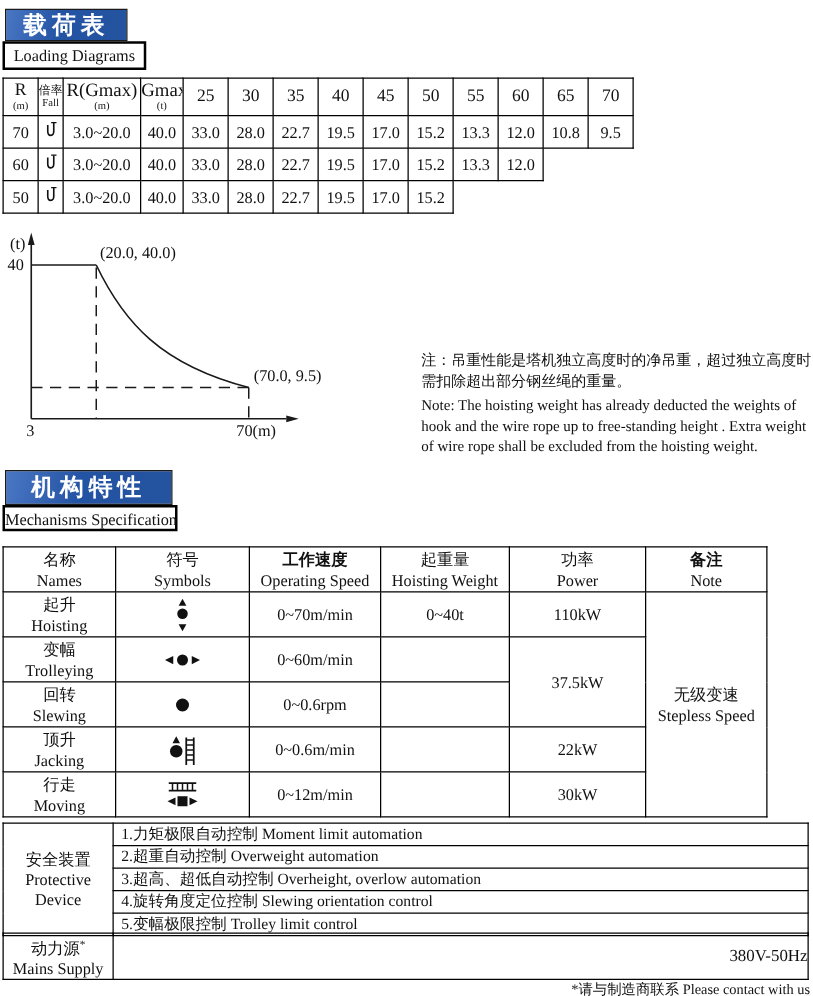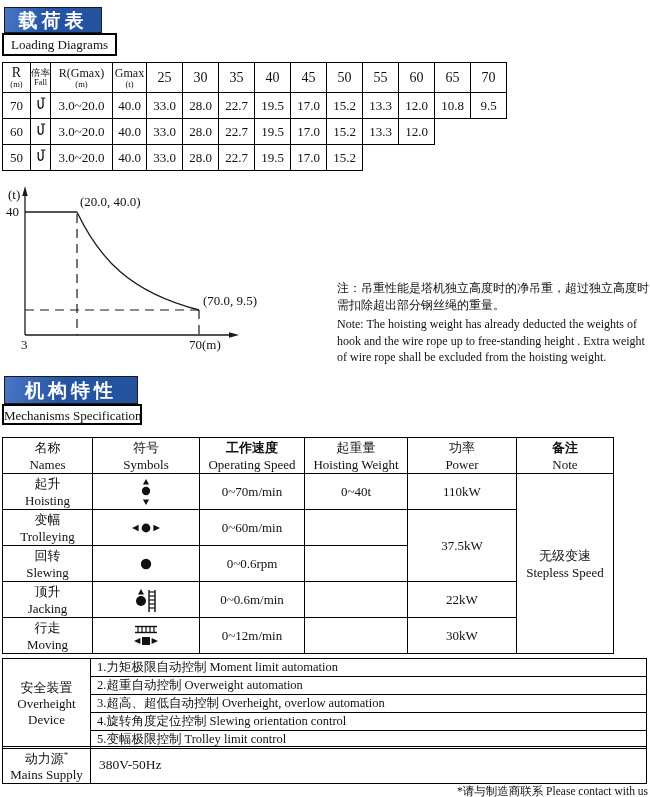--- a/index.html
+++ b/index.html
@@ -24,7 +24,7 @@
   .loading { left:2px; top:62px; width:504px; }
   .loading tr.hdr { height:30px; }
   .loading tr.data { height:26px; }
-  .loading .hmain { font-size:12px; line-height:13px; }
+  .loading .hmain { font-size:15px; line-height:13px; }
   .loading .hbig  { font-size:14px; line-height:14px; }
   .loading .hsub  { font-size:8.5px; line-height:9px; }
   .loading .rad   { font-size:14px; }

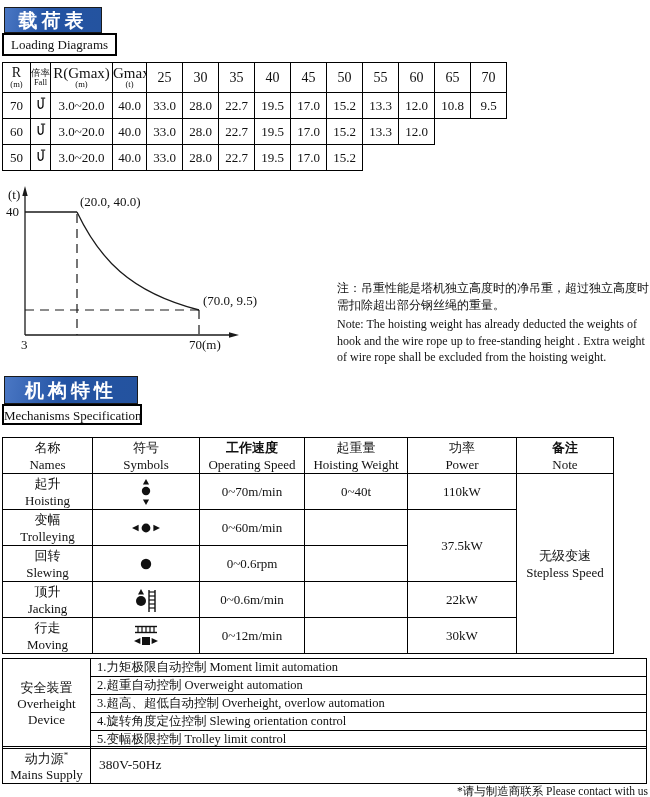--- a/index.html
+++ b/index.html
@@ -316,7 +316,7 @@
         <tr>
       <td class="slabel" rowspan="5">
         <span>安全装置</span><br>
-        <span>Overheight</span><br>
+        <span>Protective</span><br>
         <span>Device</span>
       </td>
       <td class="sitem">1.力矩极限自动控制  Moment limit automation</td>

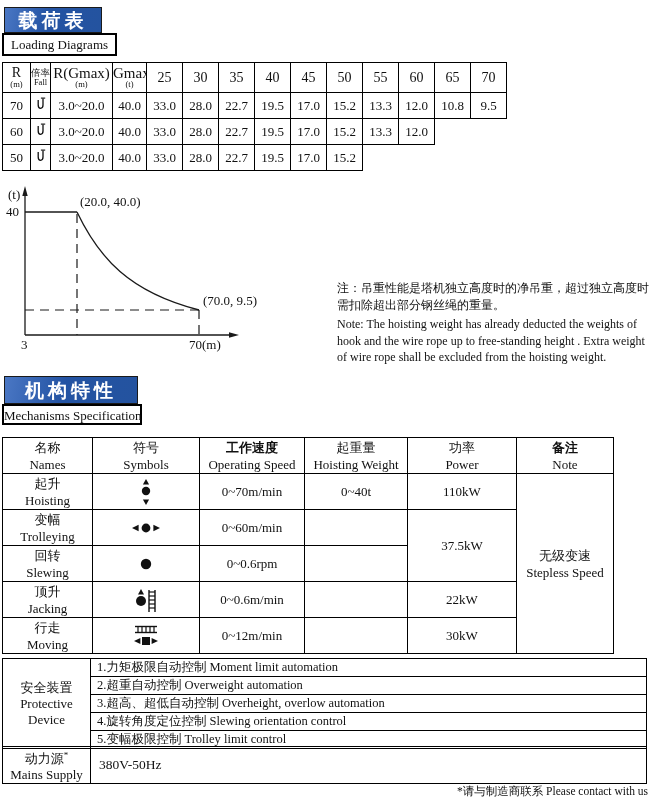--- a/index.html
+++ b/index.html
@@ -56,7 +56,7 @@
   
   .mains { left:2px; top:746px; width:645px; height:38px; }
   .mains .slabel { font-size:13px; line-height:16px; }
-  .mains .mval { text-align:left; padding-left:8px; font-size:13.5px; }
+  .mains .mval { text-align:right; padding-left:8px; font-size:13.5px; }
 
   .footer { position:absolute; right:2px; top:784px; font-size:11.5px; text-align:right; }
 

